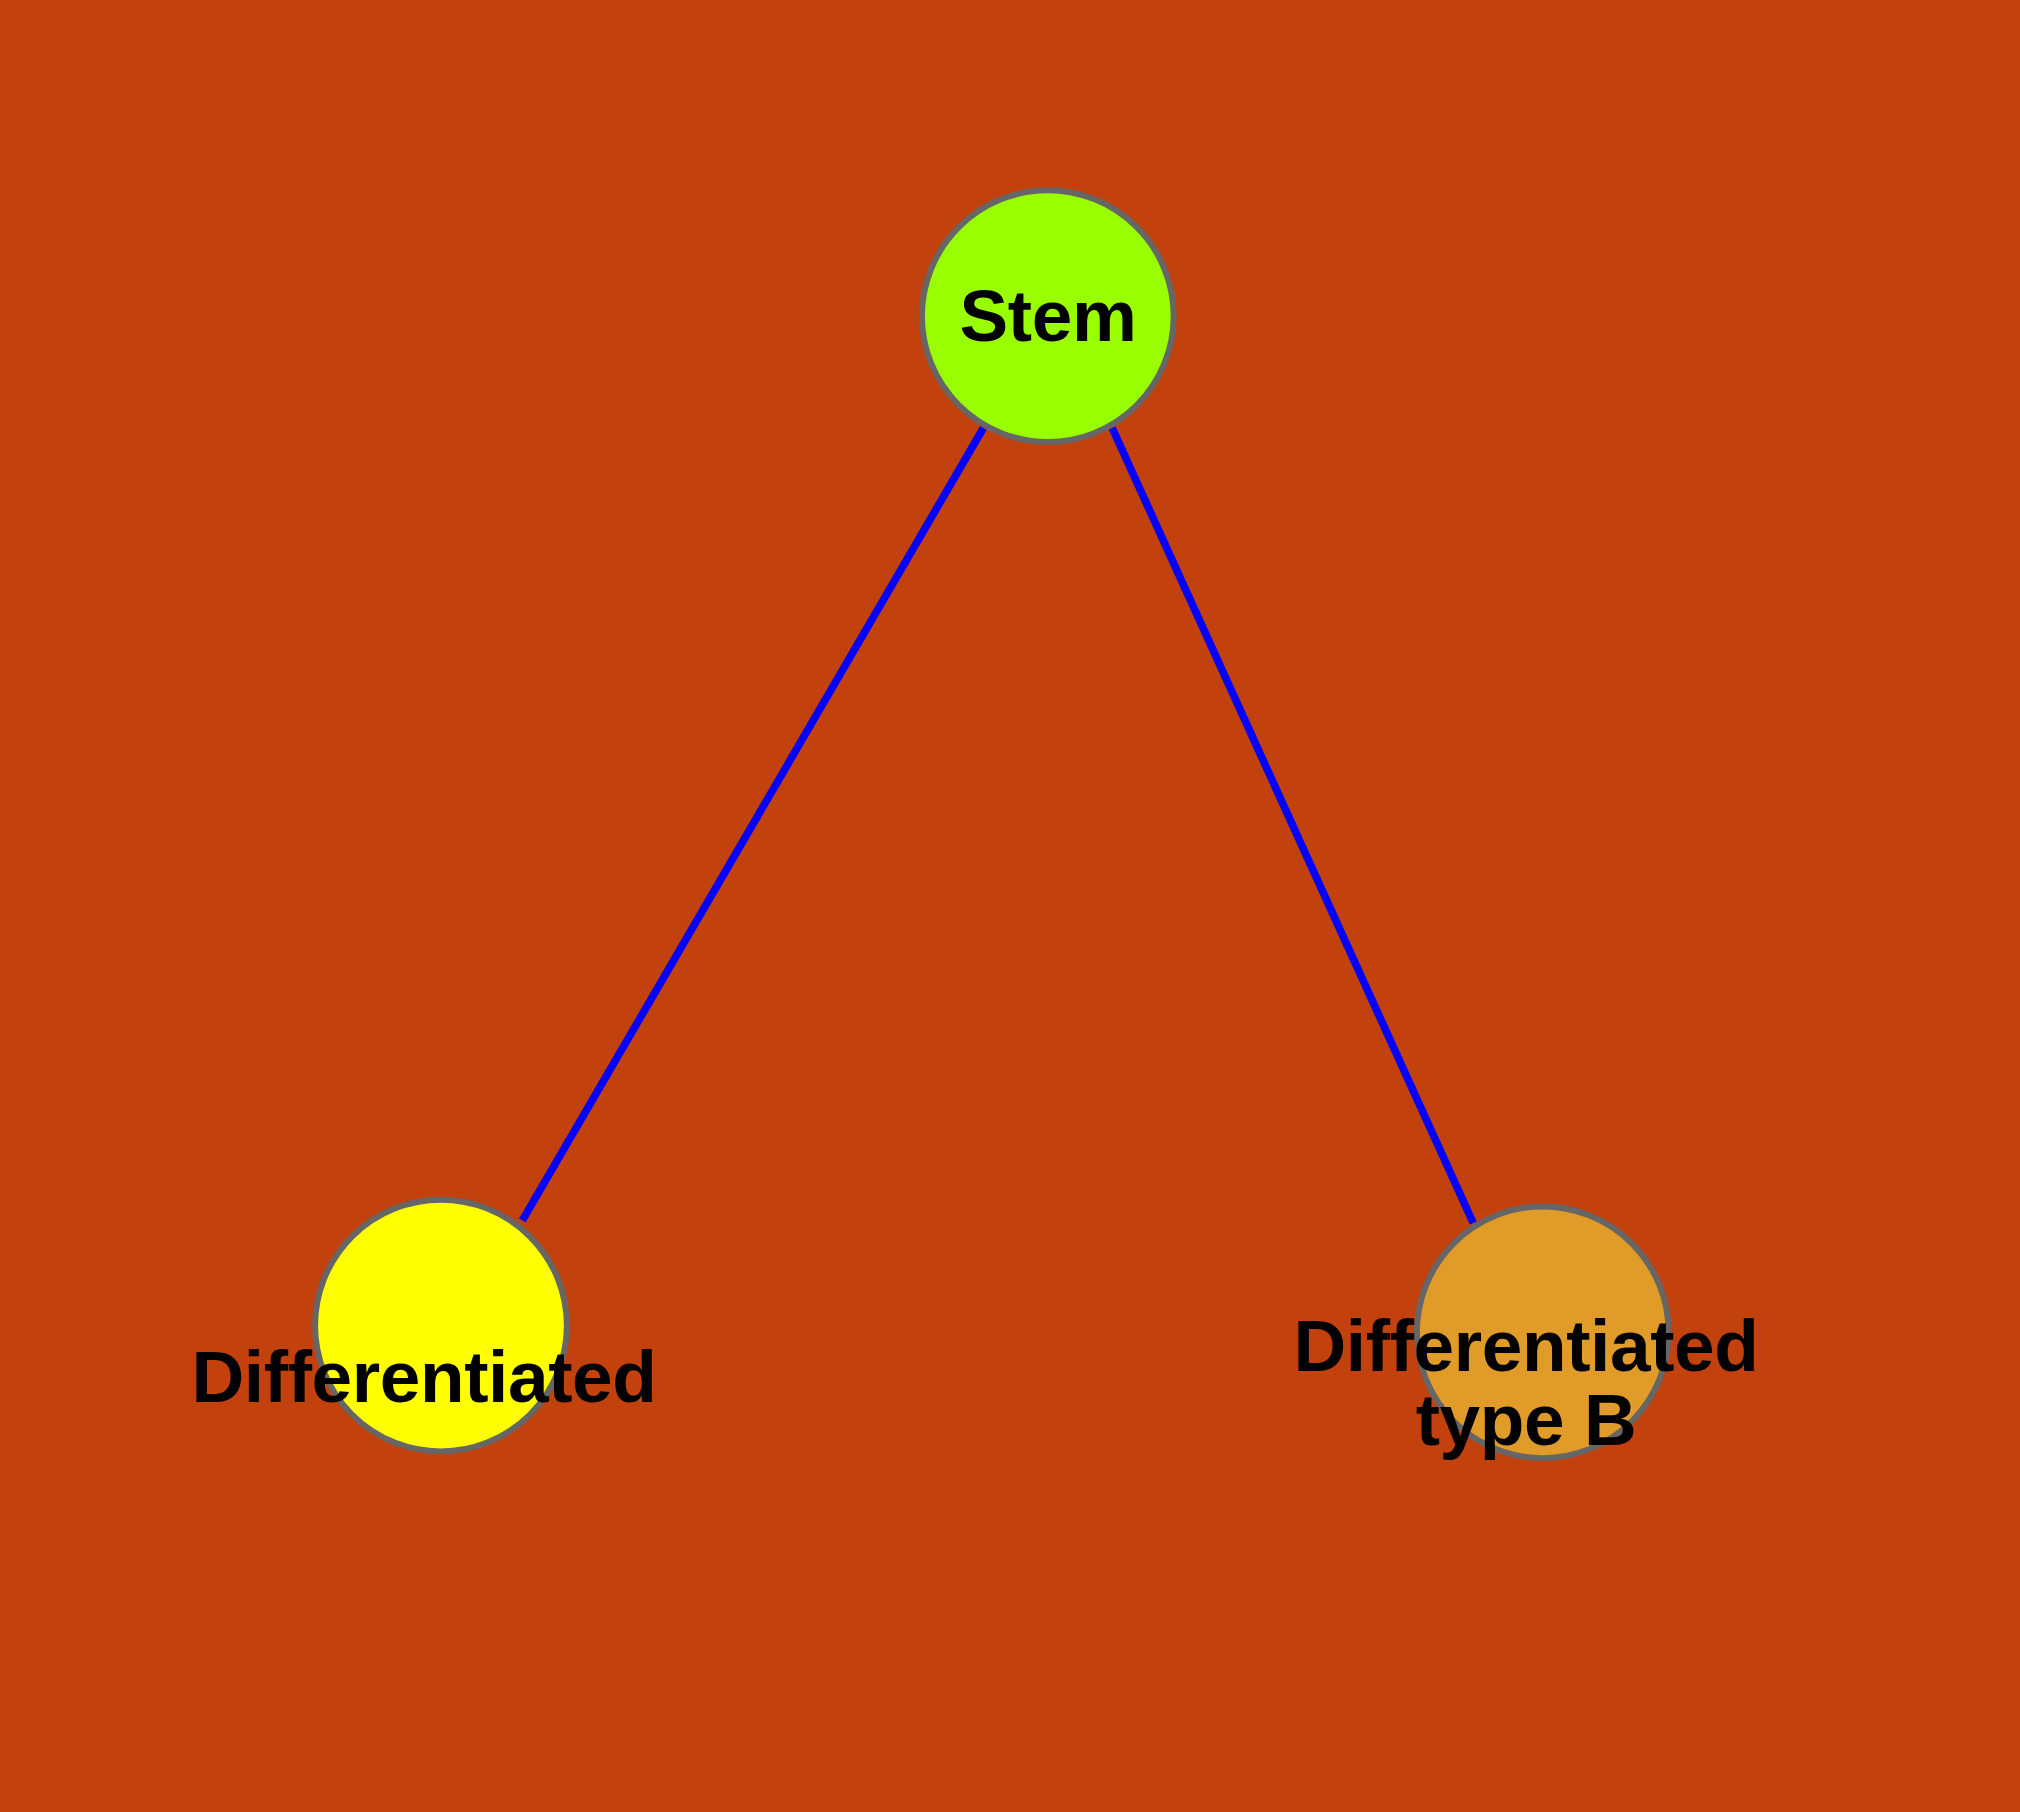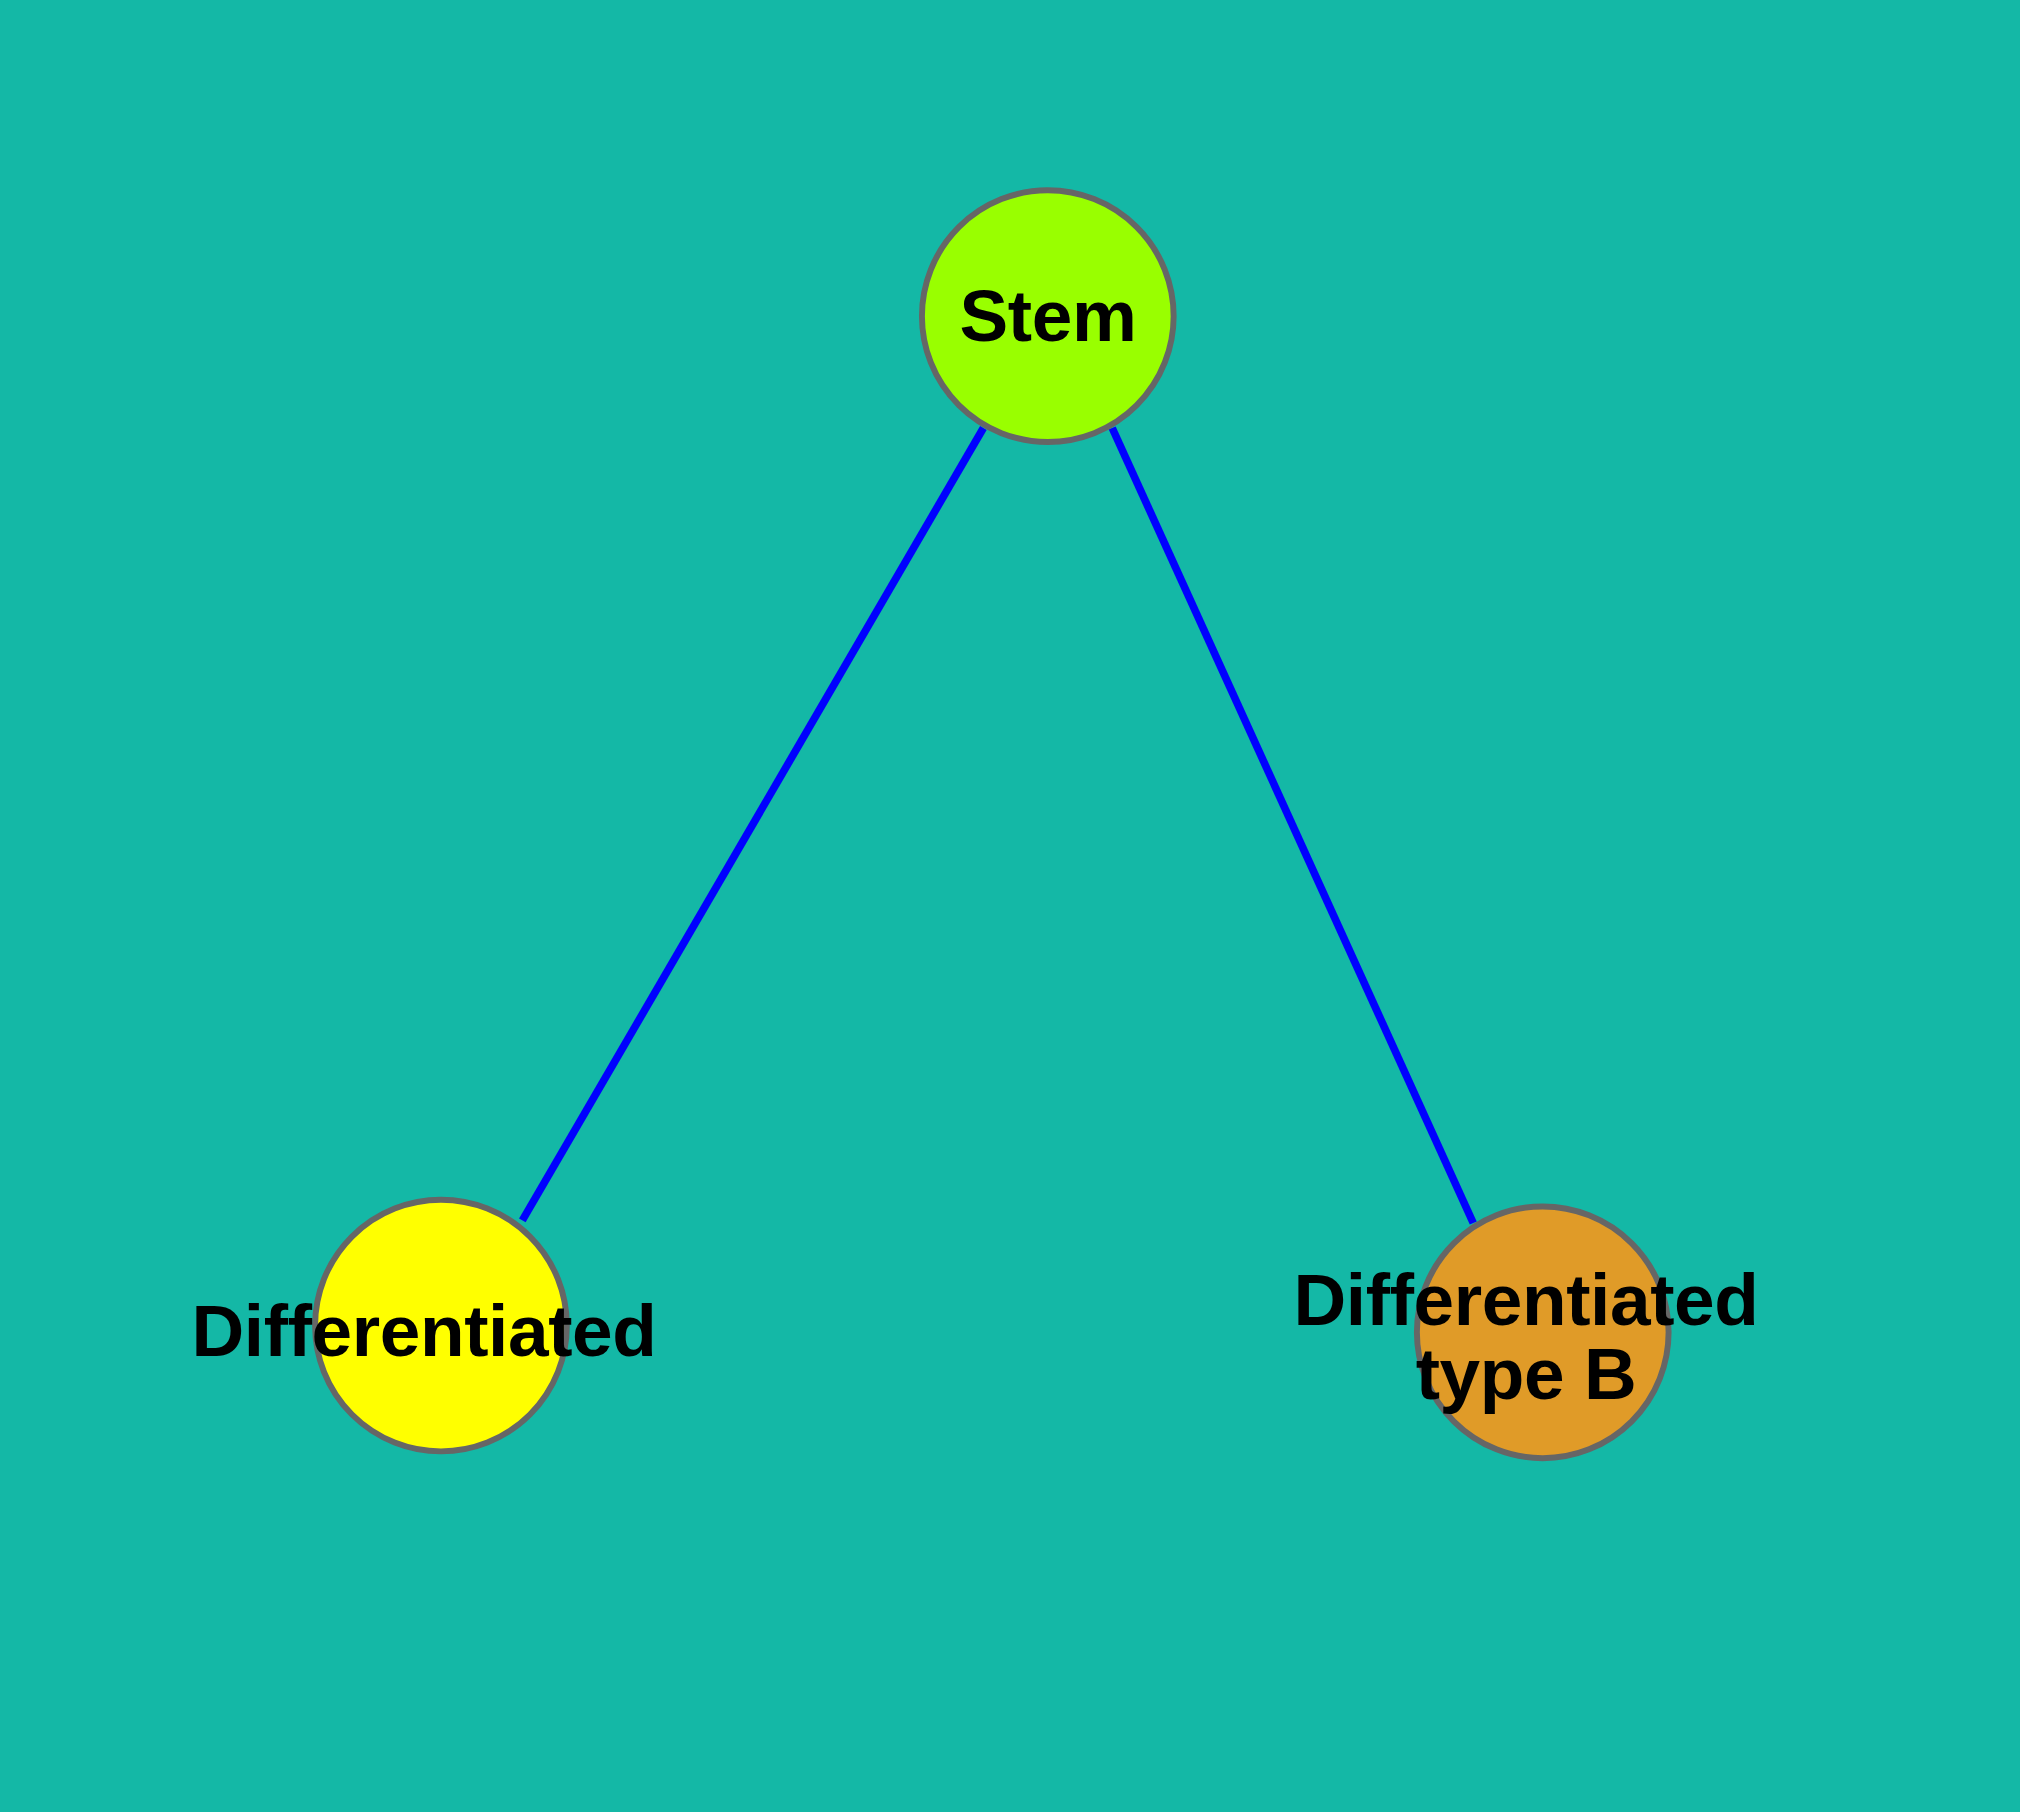--- a/index.html
+++ b/index.html
@@ -48,7 +48,7 @@
 </head>
 <body style="background: rgb(204, 204, 250);">
 
-<div id="canvas" style="background: #14b8a6; width: 2021px; height: 1812px;">
+<div id="canvas" style="background: #c2410c; width: 2021px; height: 1812px;">
 
   <svg id="graph-svg" viewBox="0 0 2384 2138">
     <g>

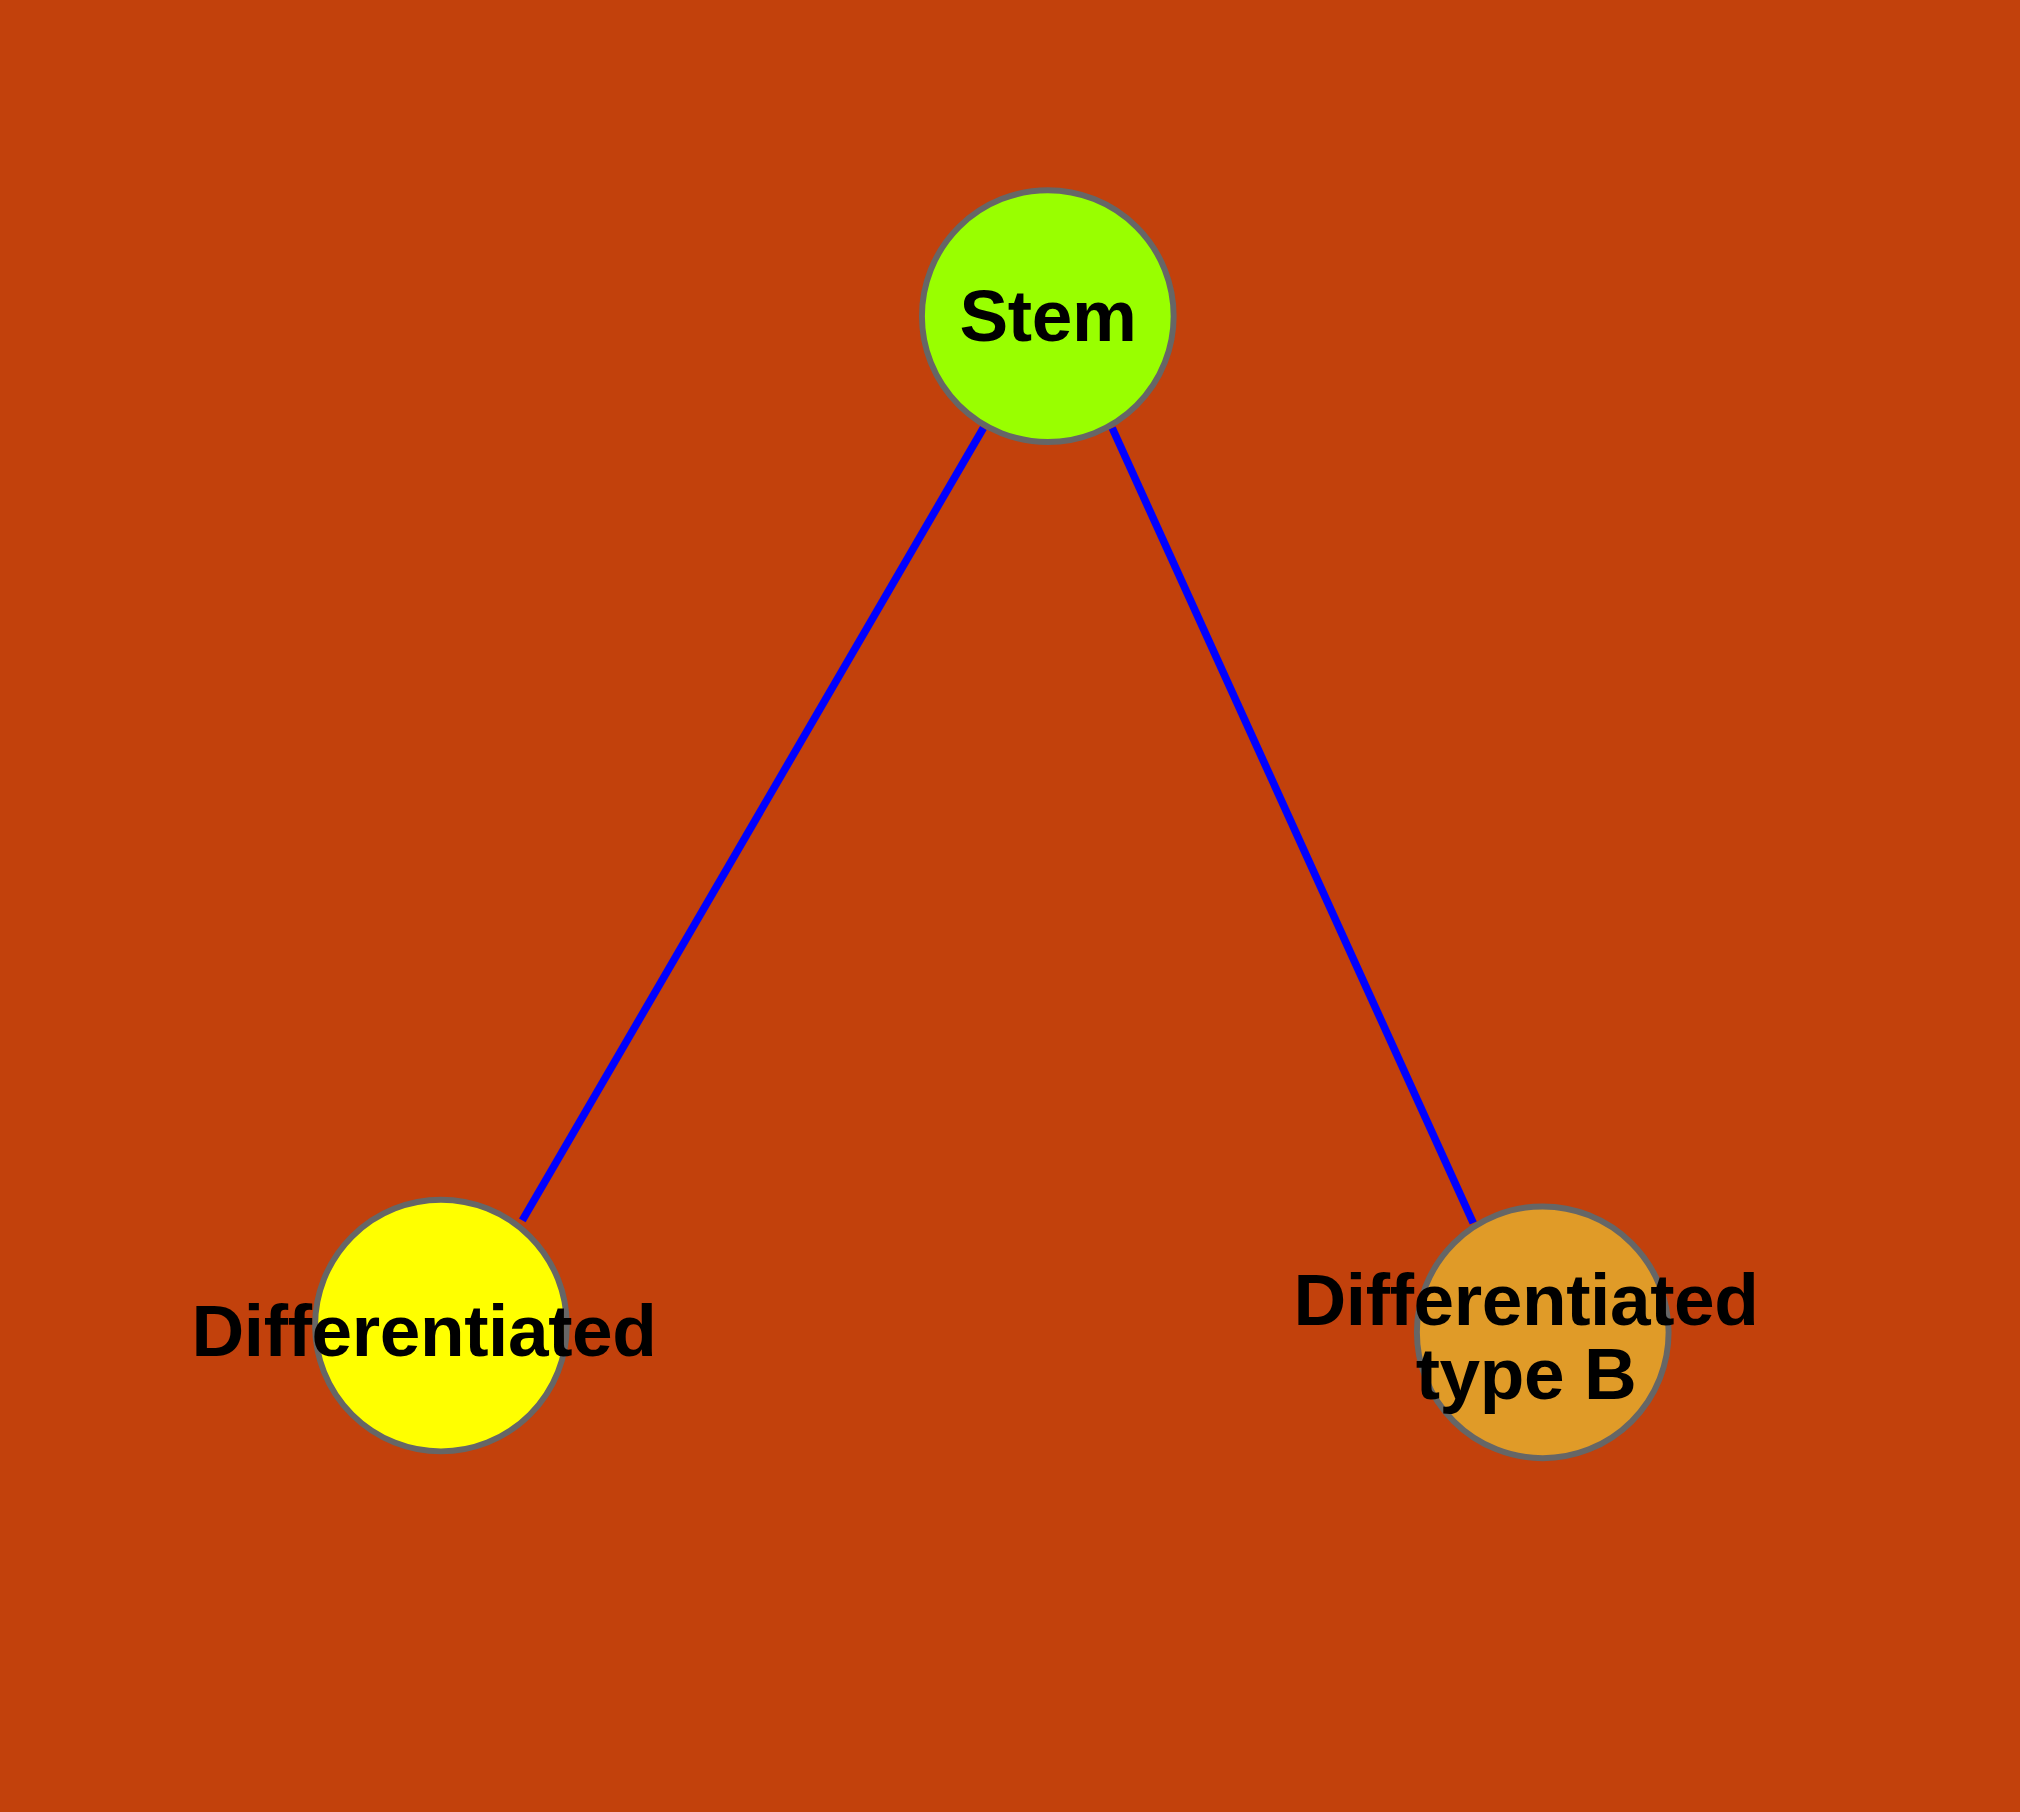--- a/index.html
+++ b/index.html
@@ -40,6 +40,7 @@
   }
   .node-label.double {
     font-size: 73px;
+    margin-top: 46px;
   }
   .label-line {
     display: block;

